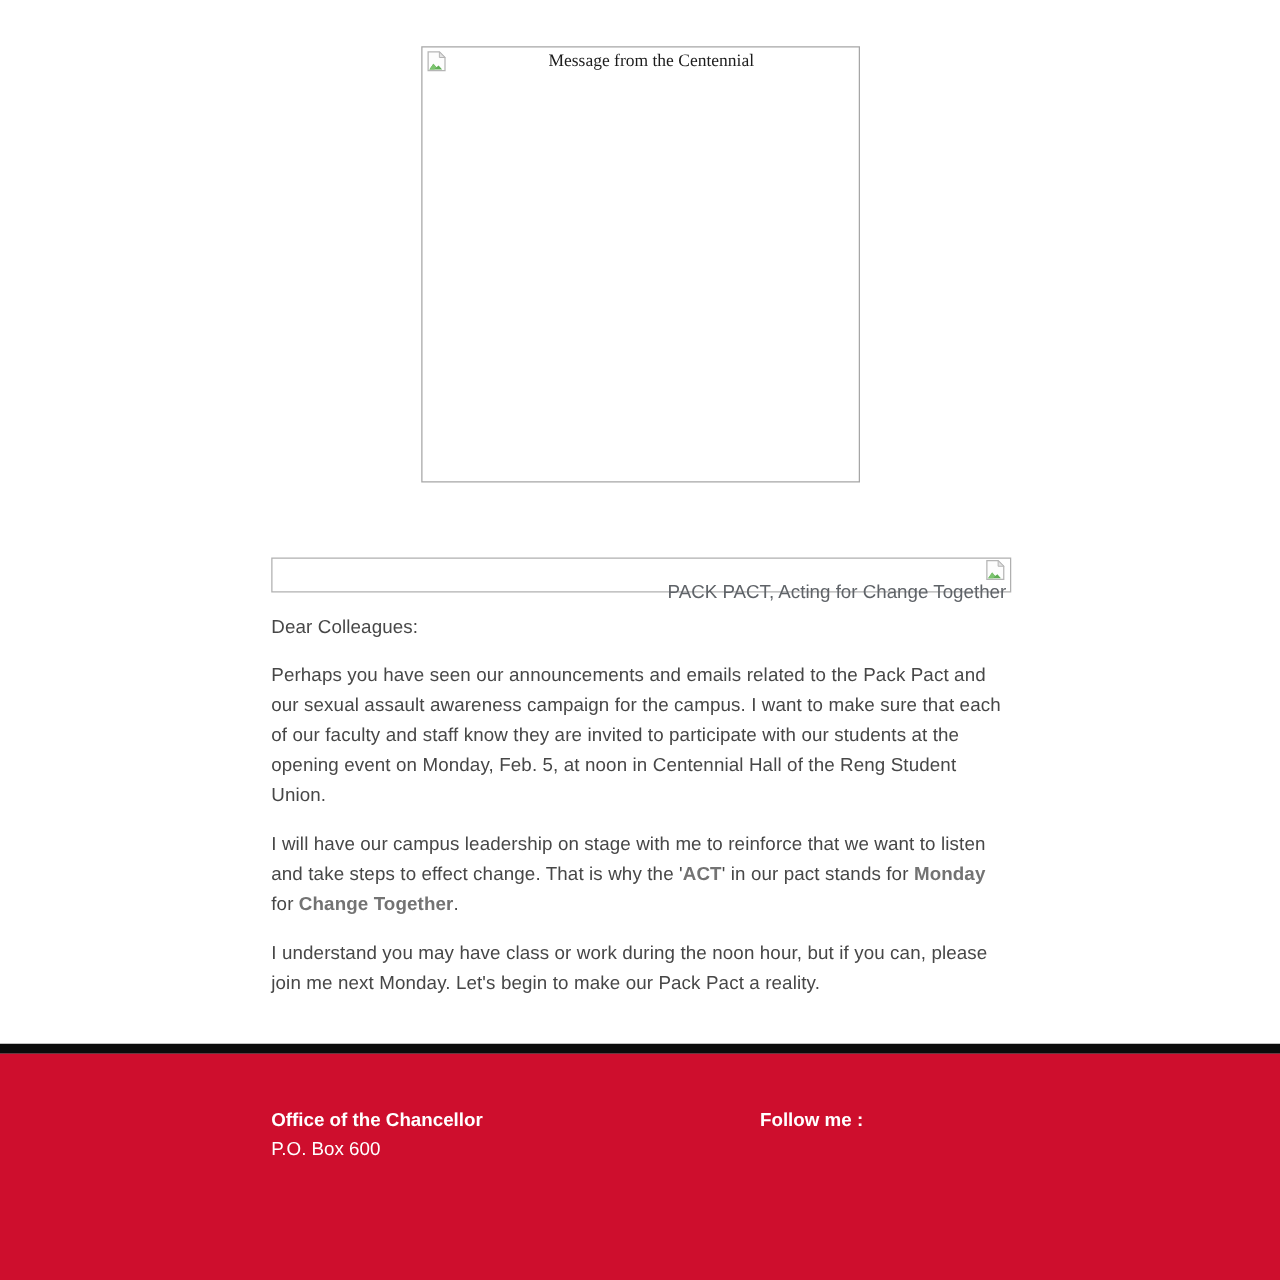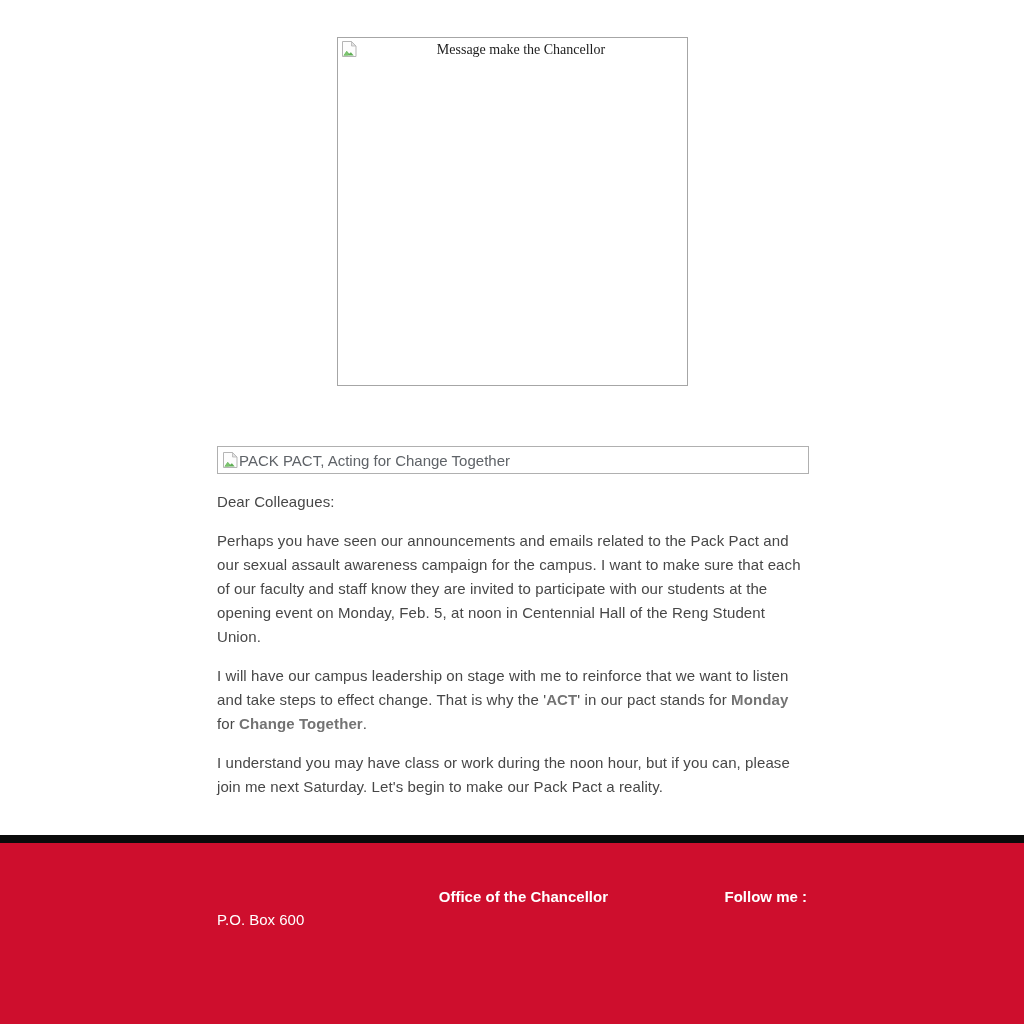--- a/index.html
+++ b/index.html
@@ -100,7 +100,7 @@
       <path d="M3.5 15.5 l3.2-4.6 2.4 2.8 -1.6 1.8 z" fill="#7cc46f"></path>
     </svg>
   </span>
-  <span class="alt-text">Message make the Chancellor</span>
+  <span class="alt-text">Message from the Centennial</span>
 </div>
 
 <div class="content-column">

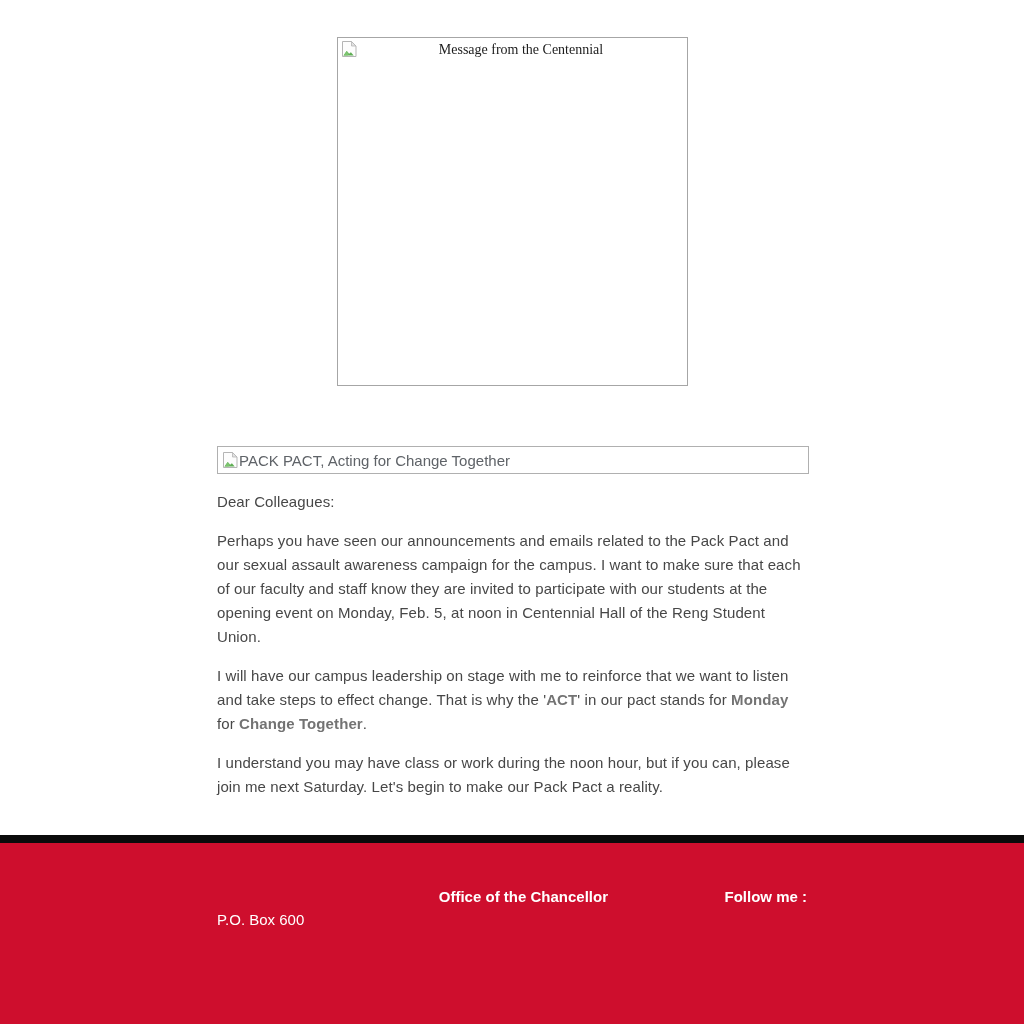--- a/index.html
+++ b/index.html
@@ -44,8 +44,9 @@
     margin: 60px auto 0 auto;
     border: 1px solid #b0b0b0;
     display: flex;
-    align-items: center;
+    align-items: flex-end;
     padding: 0 3px;
+    flex-direction: column;
   }
   .banner-image-box .alt-text {
     font-size: 15px;

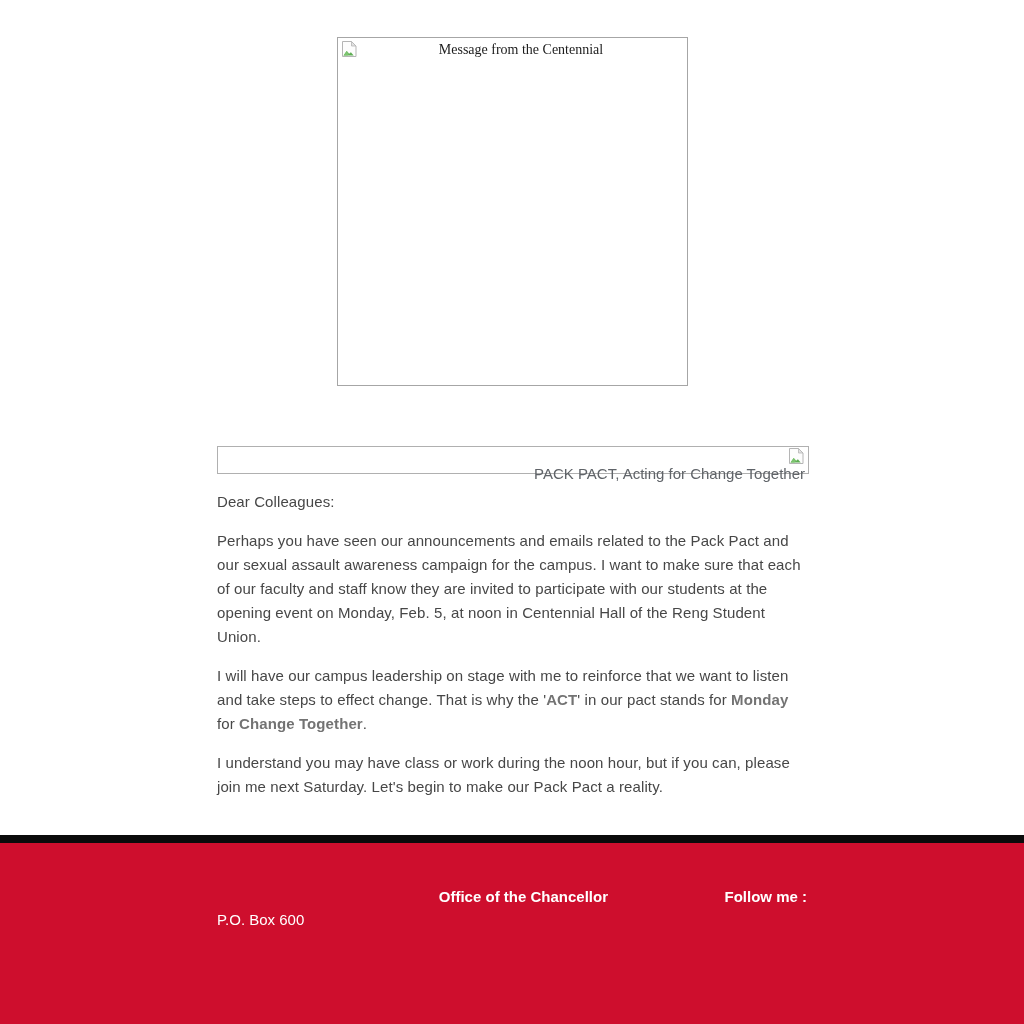--- a/index.html
+++ b/index.html
@@ -122,7 +122,7 @@
     <p class="salutation">Dear Colleagues:</p>
     <p>Perhaps you have seen our announcements and emails related to the Pack Pact and our sexual assault awareness campaign for the campus. I want to make sure that each of our faculty and staff know they are invited to participate with our students at the opening event on Monday, Feb. 5, at noon in Centennial Hall of the Reng Student Union.</p>
     <p><span>I will have our campus leadership on stage with me to reinforce that we want to listen and take steps to effect change. That is why the '</span><strong>ACT</strong><span>' in our pact stands for </span><strong>Monday</strong><span> for </span><strong>Change Together</strong><span>.</span></p>
-    <p>I understand you may have class or work during the noon hour, but if you can, please join me next Saturday. Let's begin to make our Pack Pact a reality.</p>
+    <p>I understand you may have class or work during the noon hour, but if you can, please join me next Monday. Let's begin to make our Pack Pact a reality.</p>
   </div>
 </div>
 

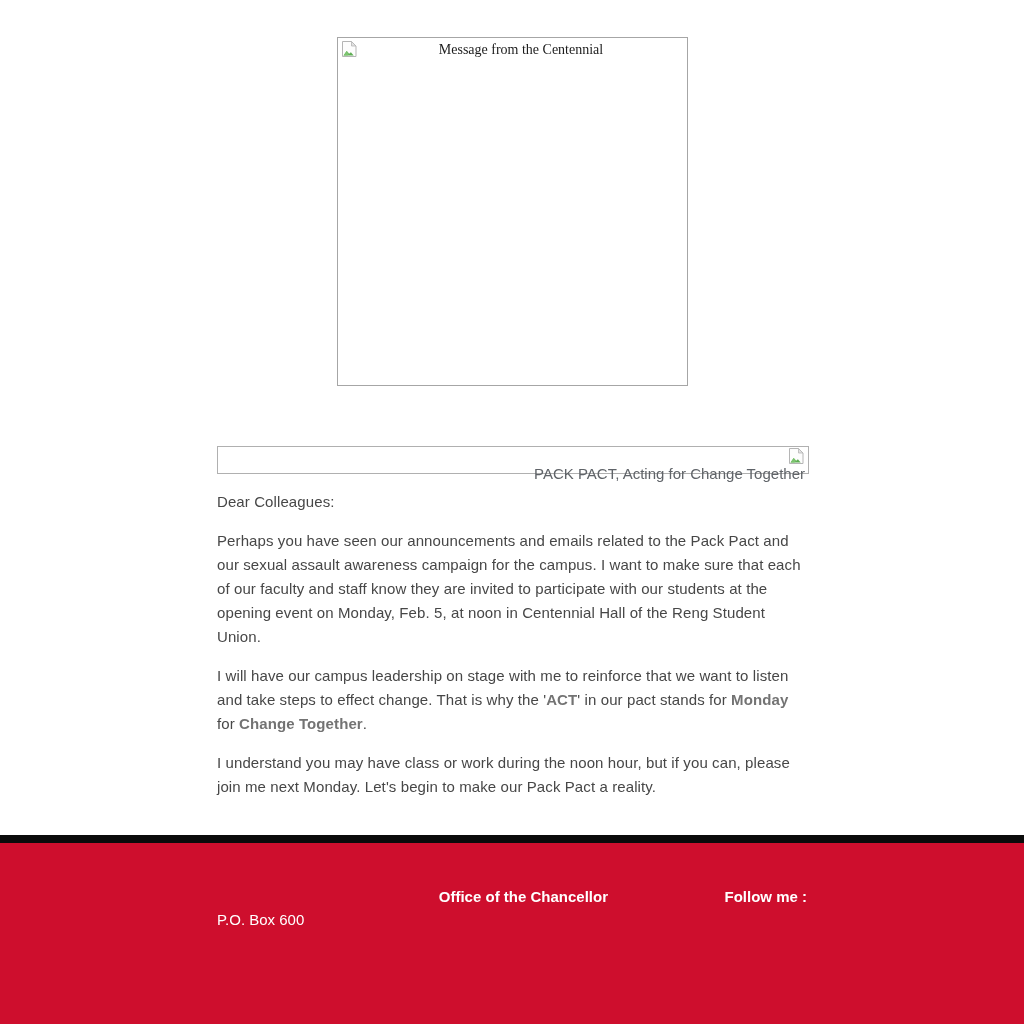--- a/index.html
+++ b/index.html
@@ -86,7 +86,7 @@
     line-height: 23px;
     color: var(--footer-text, #ffffff);
   }
-  .footer-line.bold { font-weight: bold; text-align: right; }
+  .footer-line.bold { font-weight: bold; }
   .broken-icon { display: inline-block; line-height: 0; }
 </style>
 </head>

